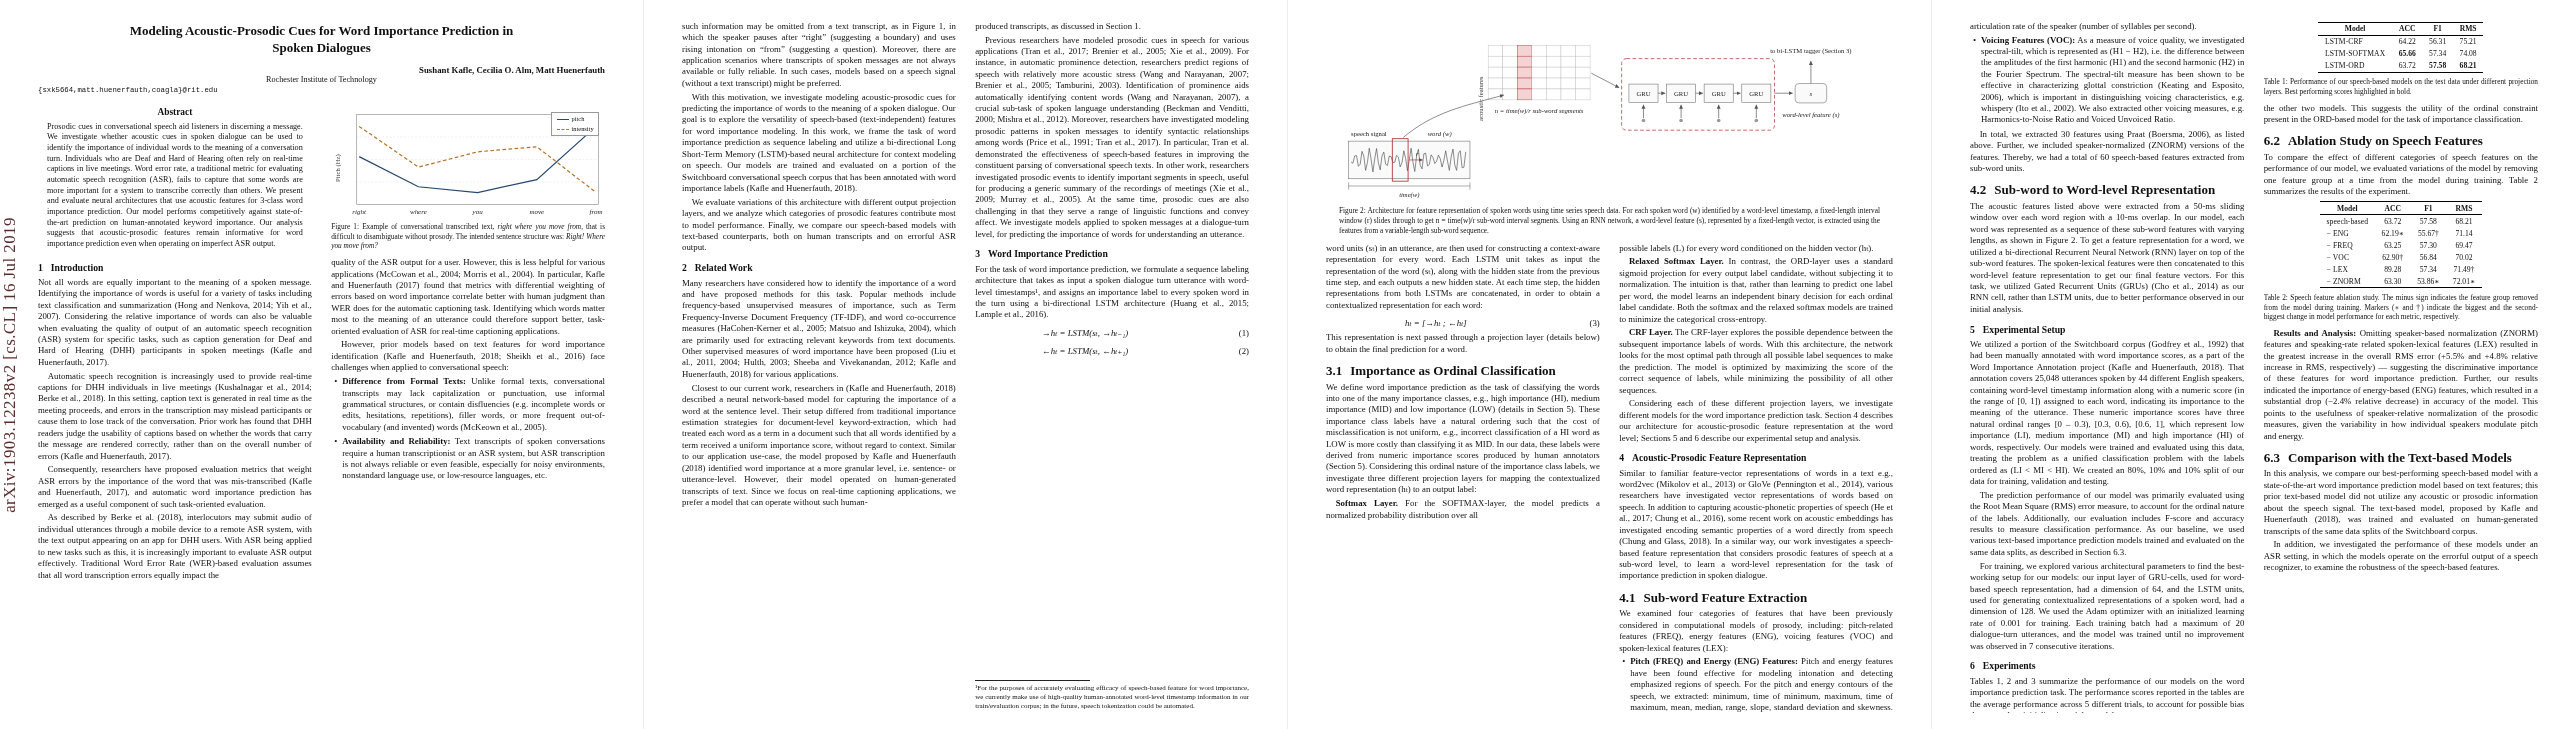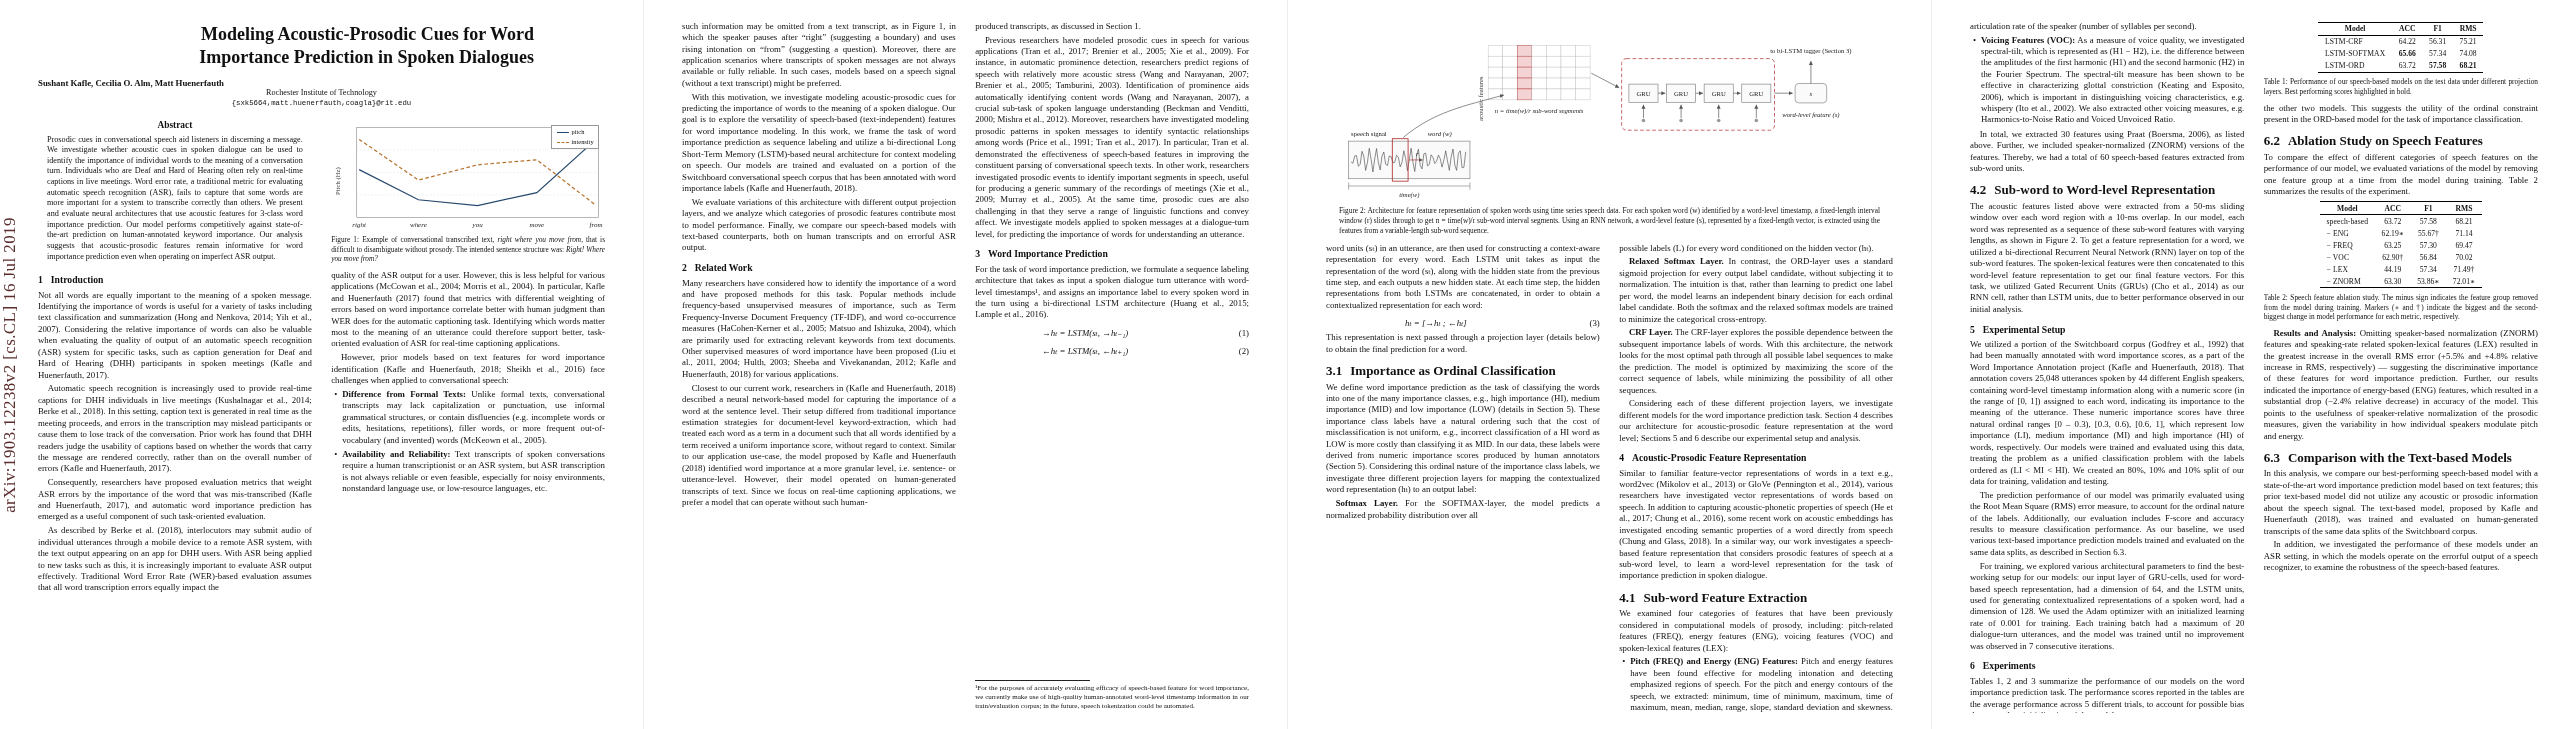--- a/index.html
+++ b/index.html
@@ -13,7 +13,7 @@
   p.ni{text-indent:0;}
   .abs-head{text-align:center;font-size:9.4px;font-weight:bold;margin:1.2px 0 4.3px;}
   .abstract{font-size:8.2px;padding:0 9px;margin-bottom:6px;}
-  h1.title{font-size:18px;font-weight:bold;text-align:right;line-height:1.28;max-width:425px;margin:2.4px auto 8.5px;}
+  h1.title{font-size:13px;font-weight:bold;text-align:center;line-height:1.28;max-width:425px;margin:2.4px auto 8.5px;}
   .authors{text-align:left;font-weight:bold;font-size:8.8px;}
   .affil{text-align:center;font-size:8.2px;margin-top:0.6px;}
   .email{text-align:center;font-family:"Liberation Mono","DejaVu Sans Mono",monospace;font-size:7.3px;margin:1.8px 0 12px;}

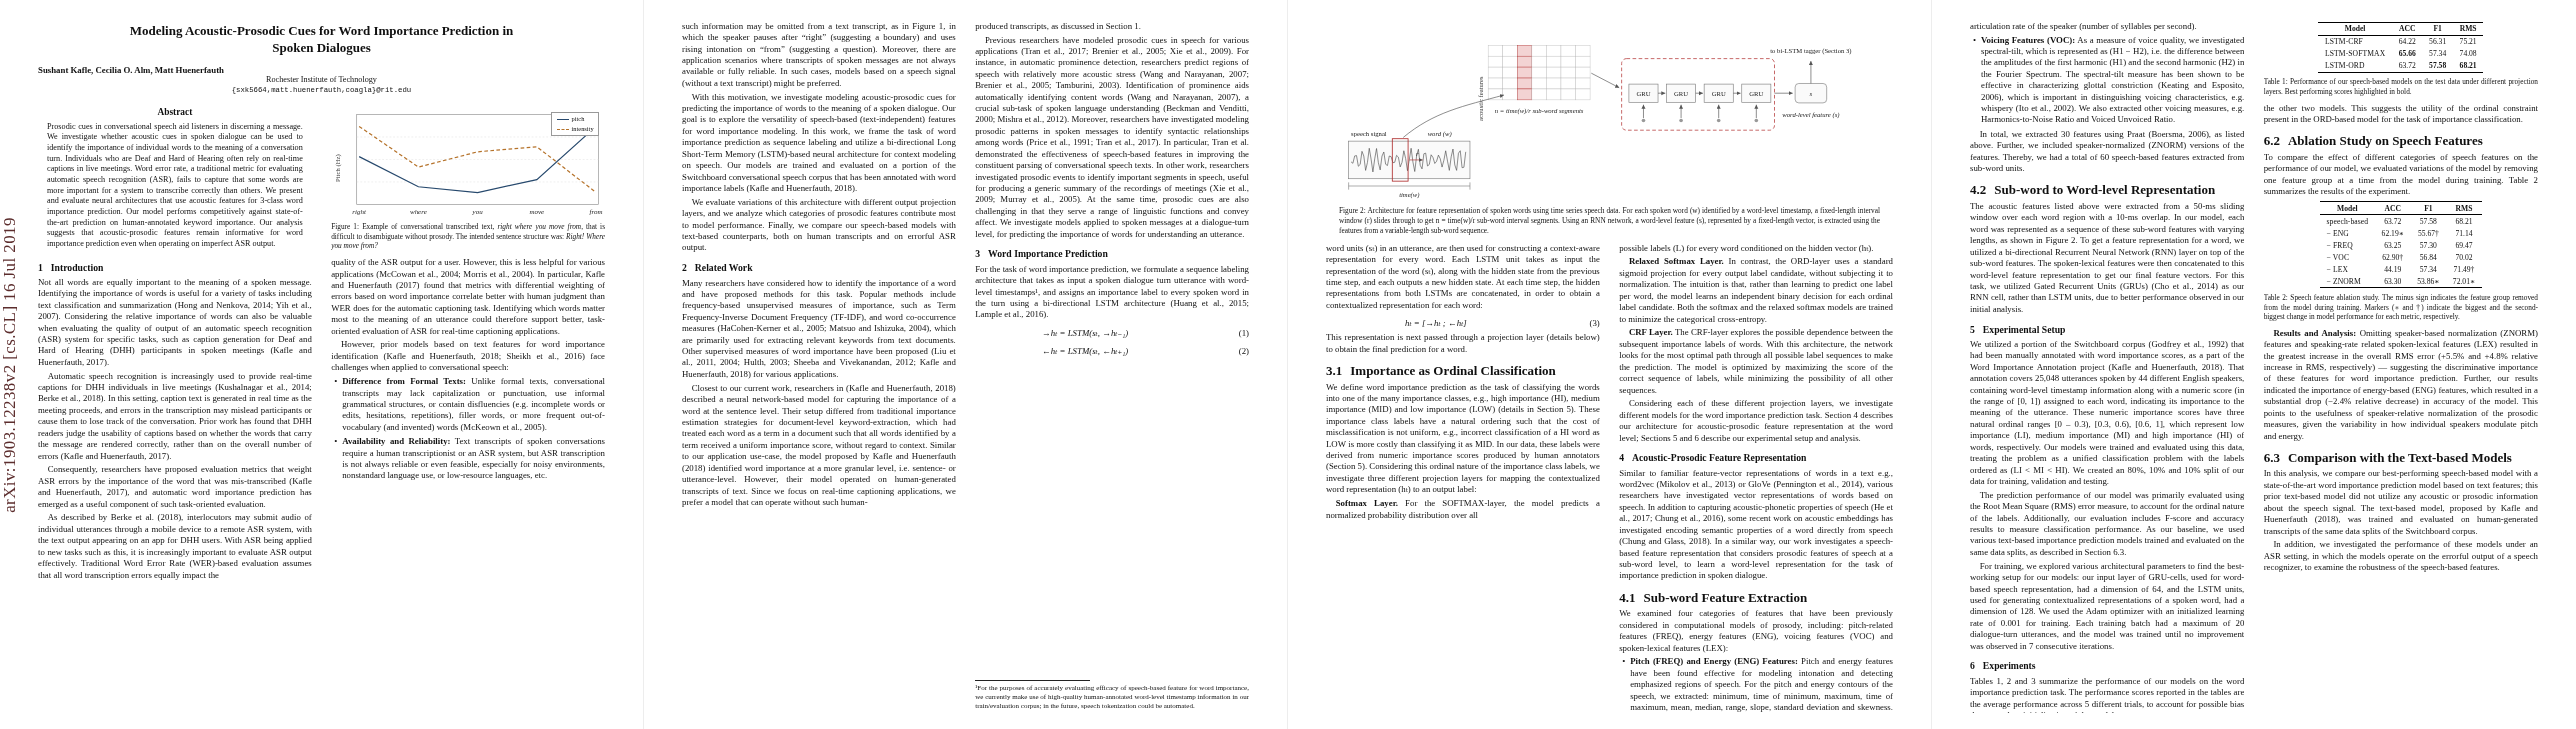--- a/index.html
+++ b/index.html
@@ -14,7 +14,7 @@
   .abs-head{text-align:center;font-size:9.4px;font-weight:bold;margin:1.2px 0 4.3px;}
   .abstract{font-size:8.2px;padding:0 9px;margin-bottom:6px;}
   h1.title{font-size:13px;font-weight:bold;text-align:center;line-height:1.28;max-width:425px;margin:2.4px auto 8.5px;}
-  .authors{text-align:left;font-weight:bold;font-size:8.8px;}
+  .authors{text-align:right;font-weight:bold;font-size:8.8px;}
   .affil{text-align:center;font-size:8.2px;margin-top:0.6px;}
   .email{text-align:center;font-family:"Liberation Mono","DejaVu Sans Mono",monospace;font-size:7.3px;margin:1.8px 0 12px;}
   .sec{font-size:9.7px;font-weight:bold;margin:6px 0 3.6px;display:flex;line-height:1.2;}

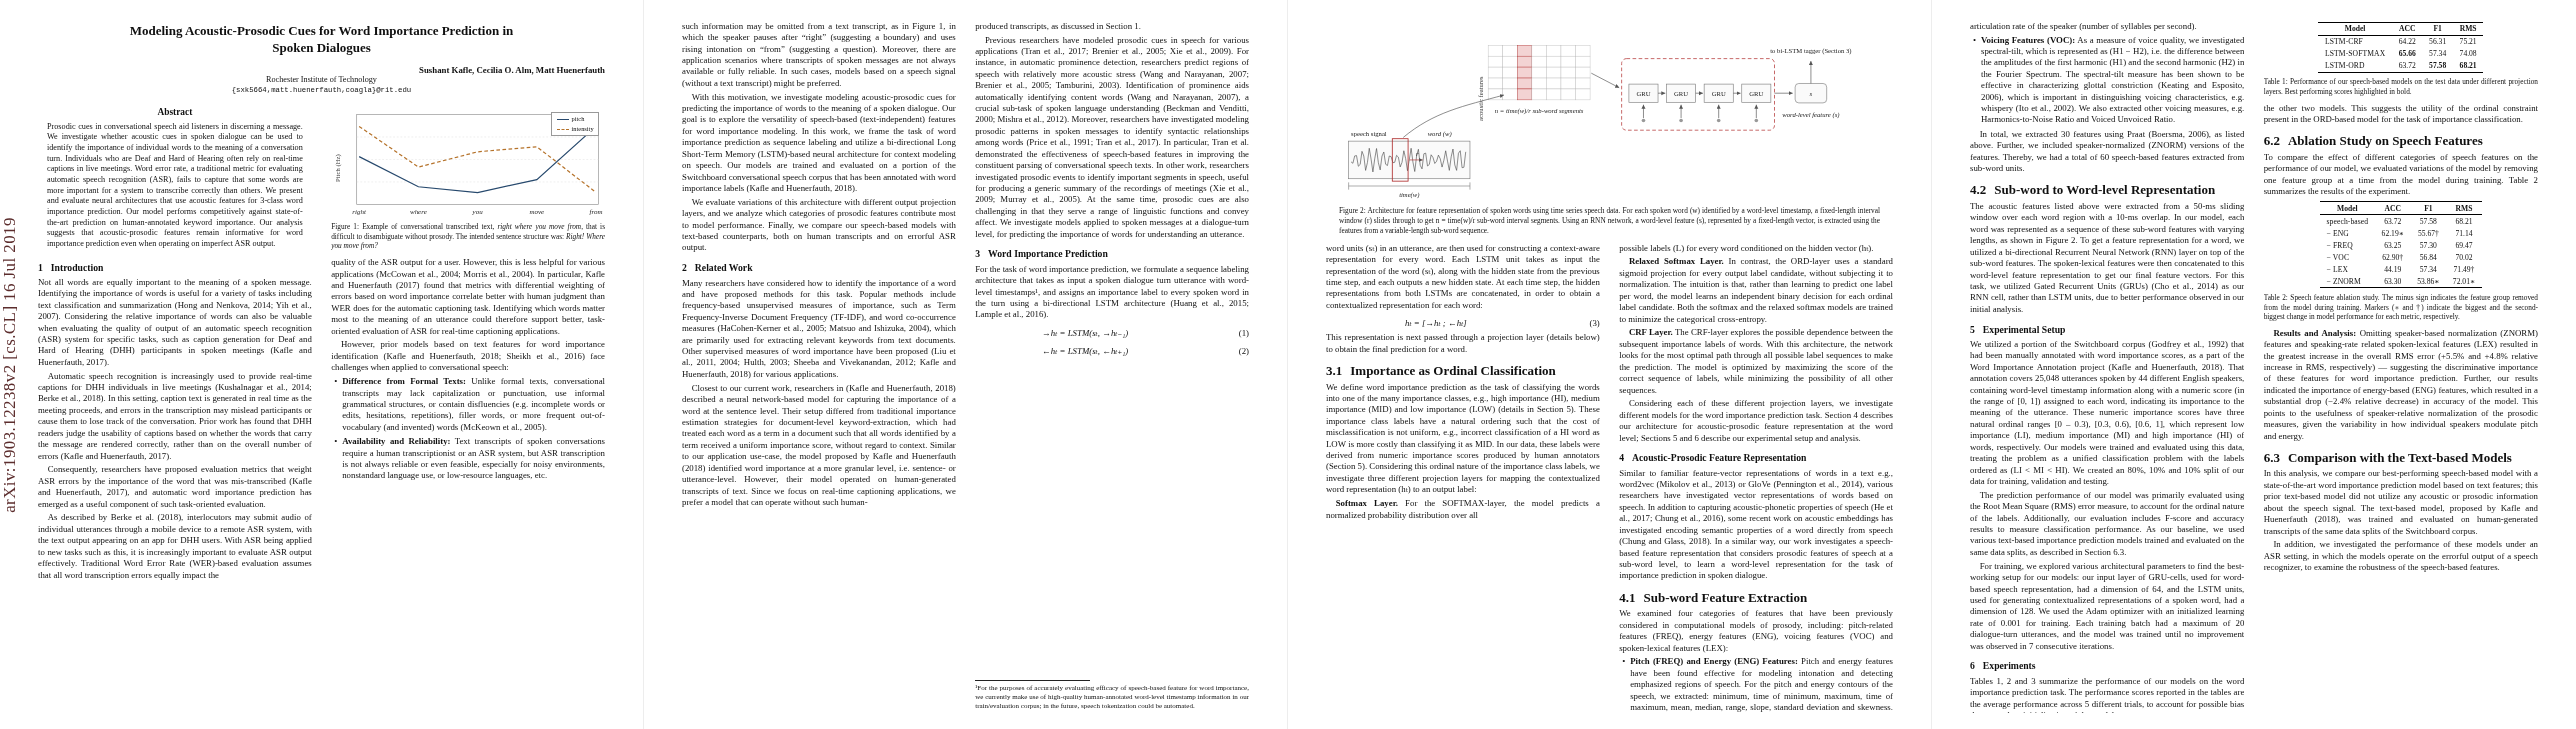--- a/index.html
+++ b/index.html
@@ -16,7 +16,7 @@
   h1.title{font-size:13px;font-weight:bold;text-align:center;line-height:1.28;max-width:425px;margin:2.4px auto 8.5px;}
   .authors{text-align:right;font-weight:bold;font-size:8.8px;}
   .affil{text-align:center;font-size:8.2px;margin-top:0.6px;}
-  .email{text-align:center;font-family:"Liberation Mono","DejaVu Sans Mono",monospace;font-size:7.3px;margin:1.8px 0 12px;}
+  .email{font-family:"Liberation Mono","DejaVu Sans Mono",monospace;font-size:7.3px;margin:1.8px 0 12px;}
   .sec{font-size:9.7px;font-weight:bold;margin:6px 0 3.6px;display:flex;line-height:1.2;}
   .subsec{font-size:13px;font-weight:bold;margin:5.5px 0 3px;display:flex;line-height:1.2;}
   .sec .num,.subsec .num{margin-right:8px;}

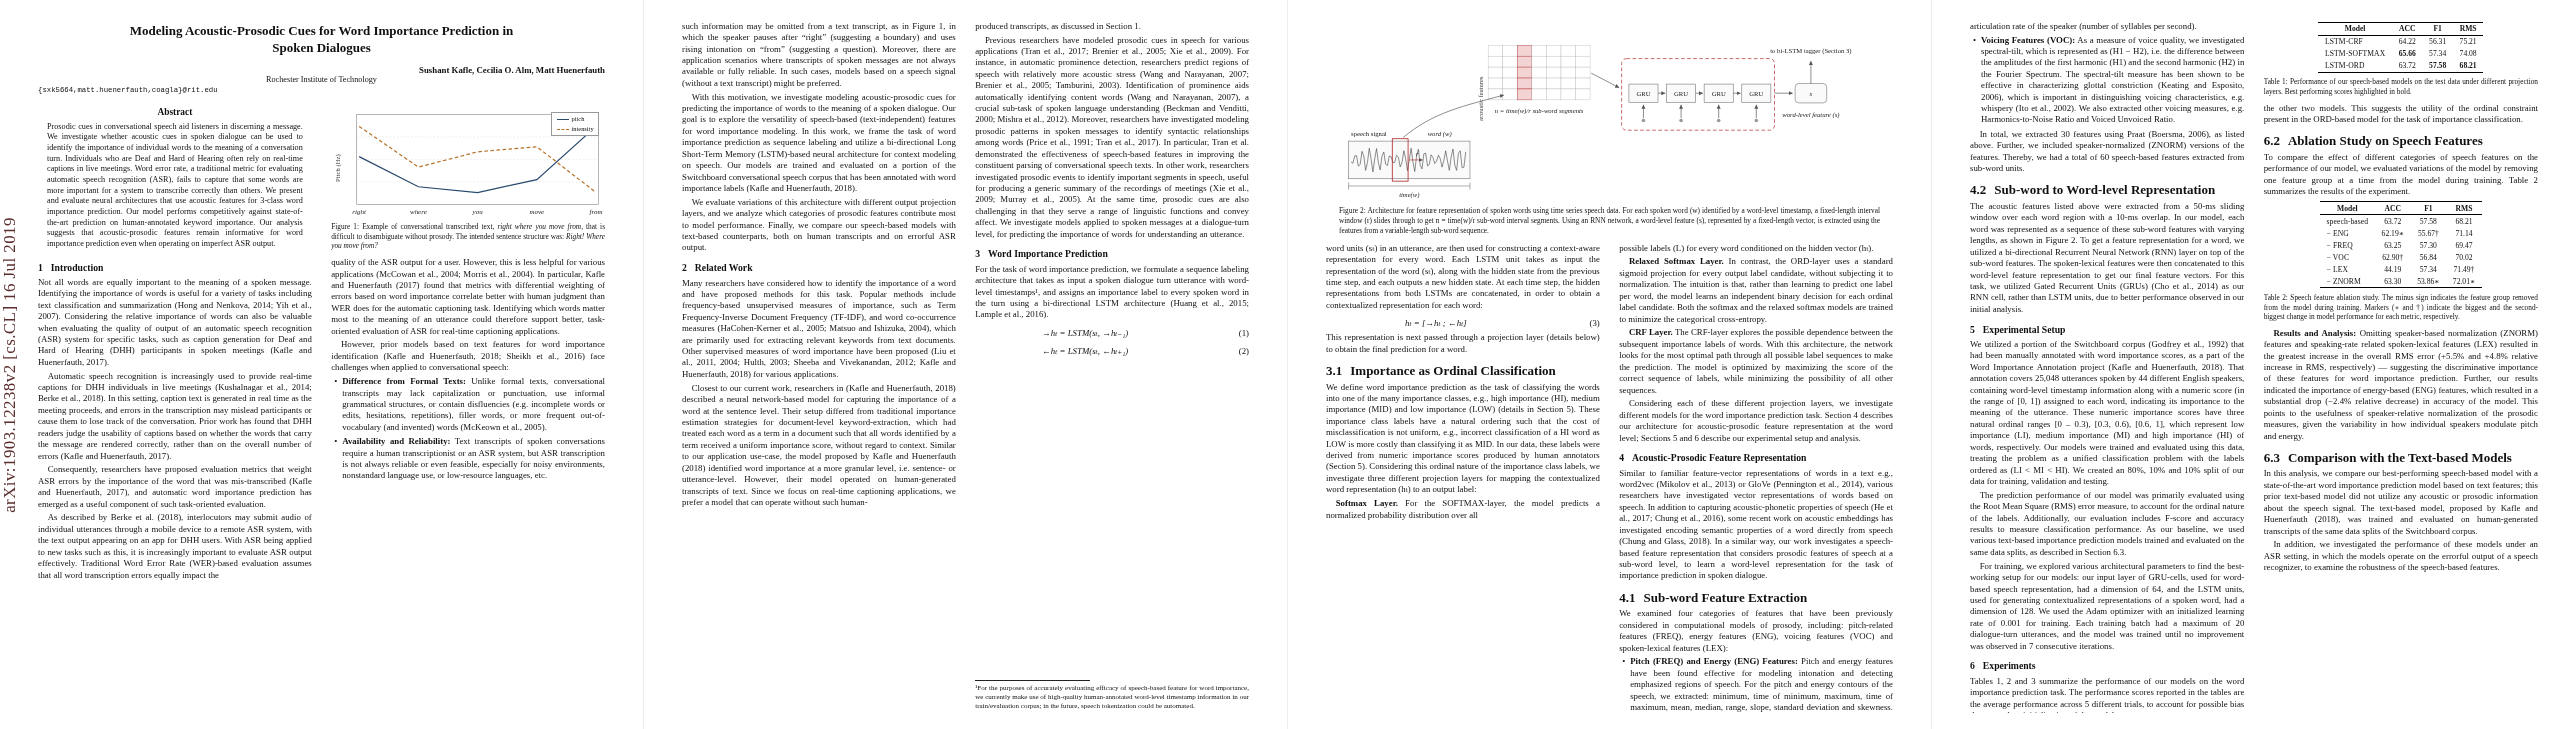--- a/index.html
+++ b/index.html
@@ -383,7 +383,7 @@
               </tr>
               <tr>
                 <td class="mcol">− LEX</td>
-                <td class="">44.19</td>
+                <td class="">89.28</td>
                 <td class="">57.34</td>
                 <td class="">71.49†</td>
               </tr>

